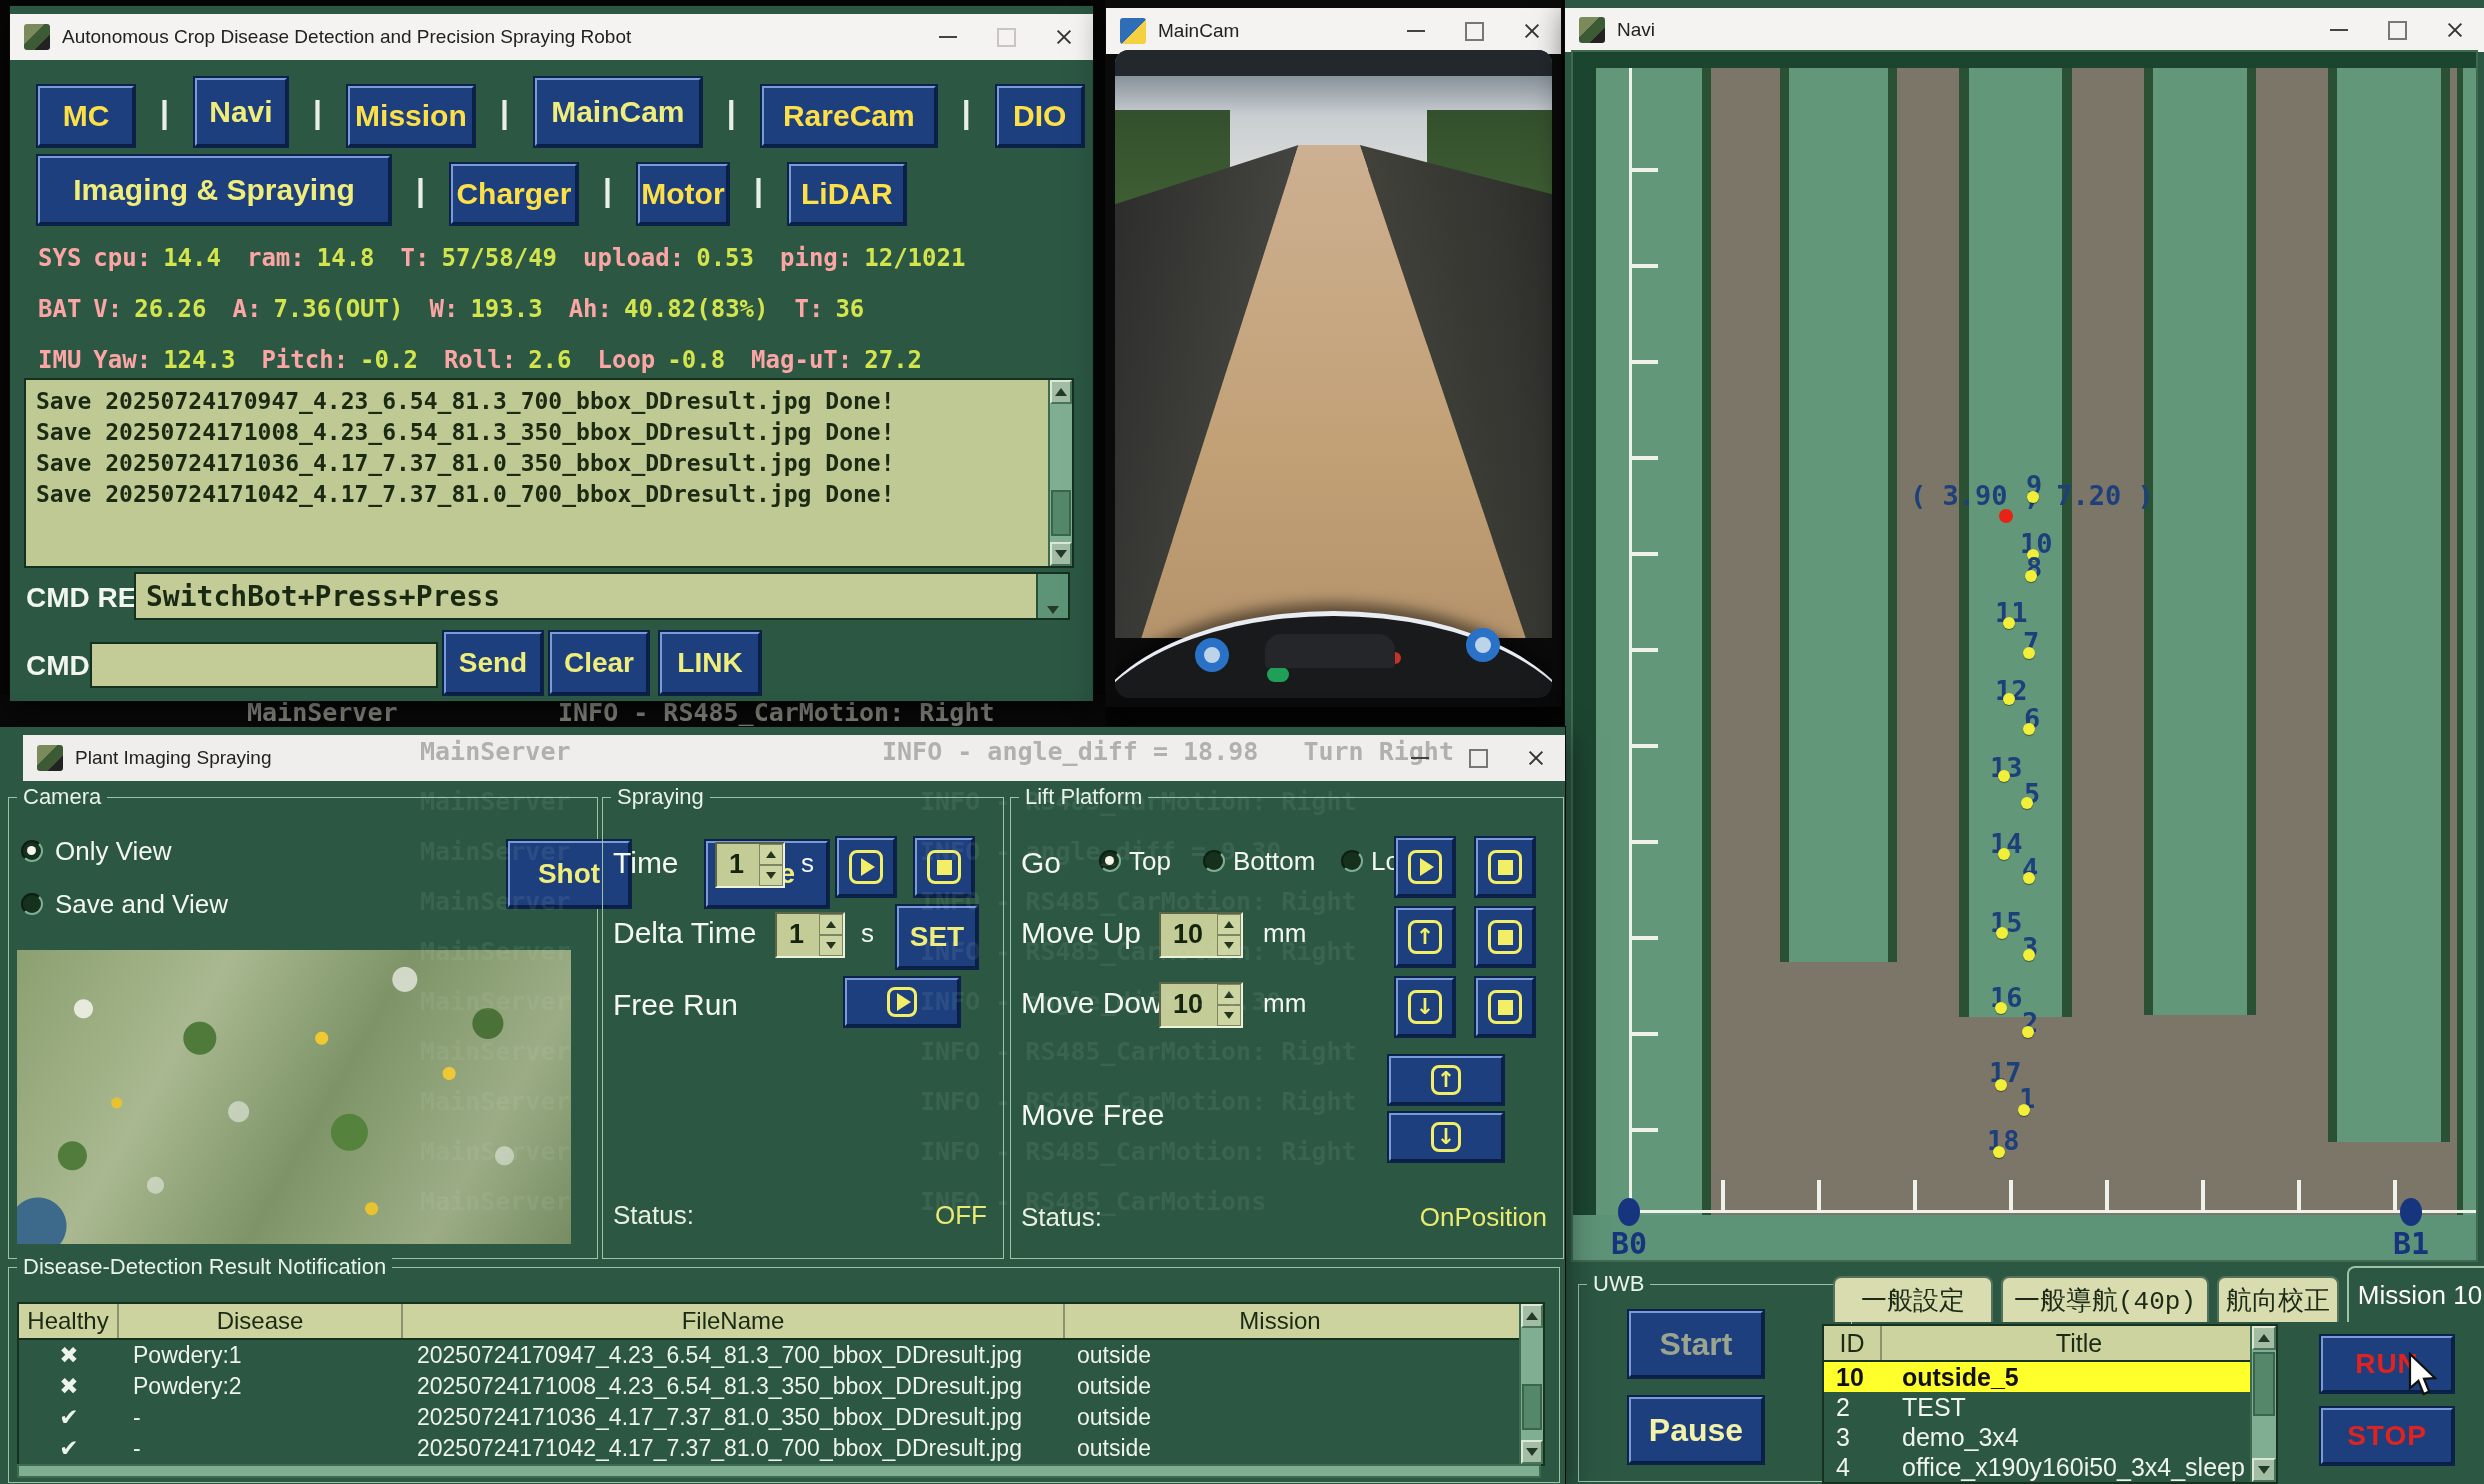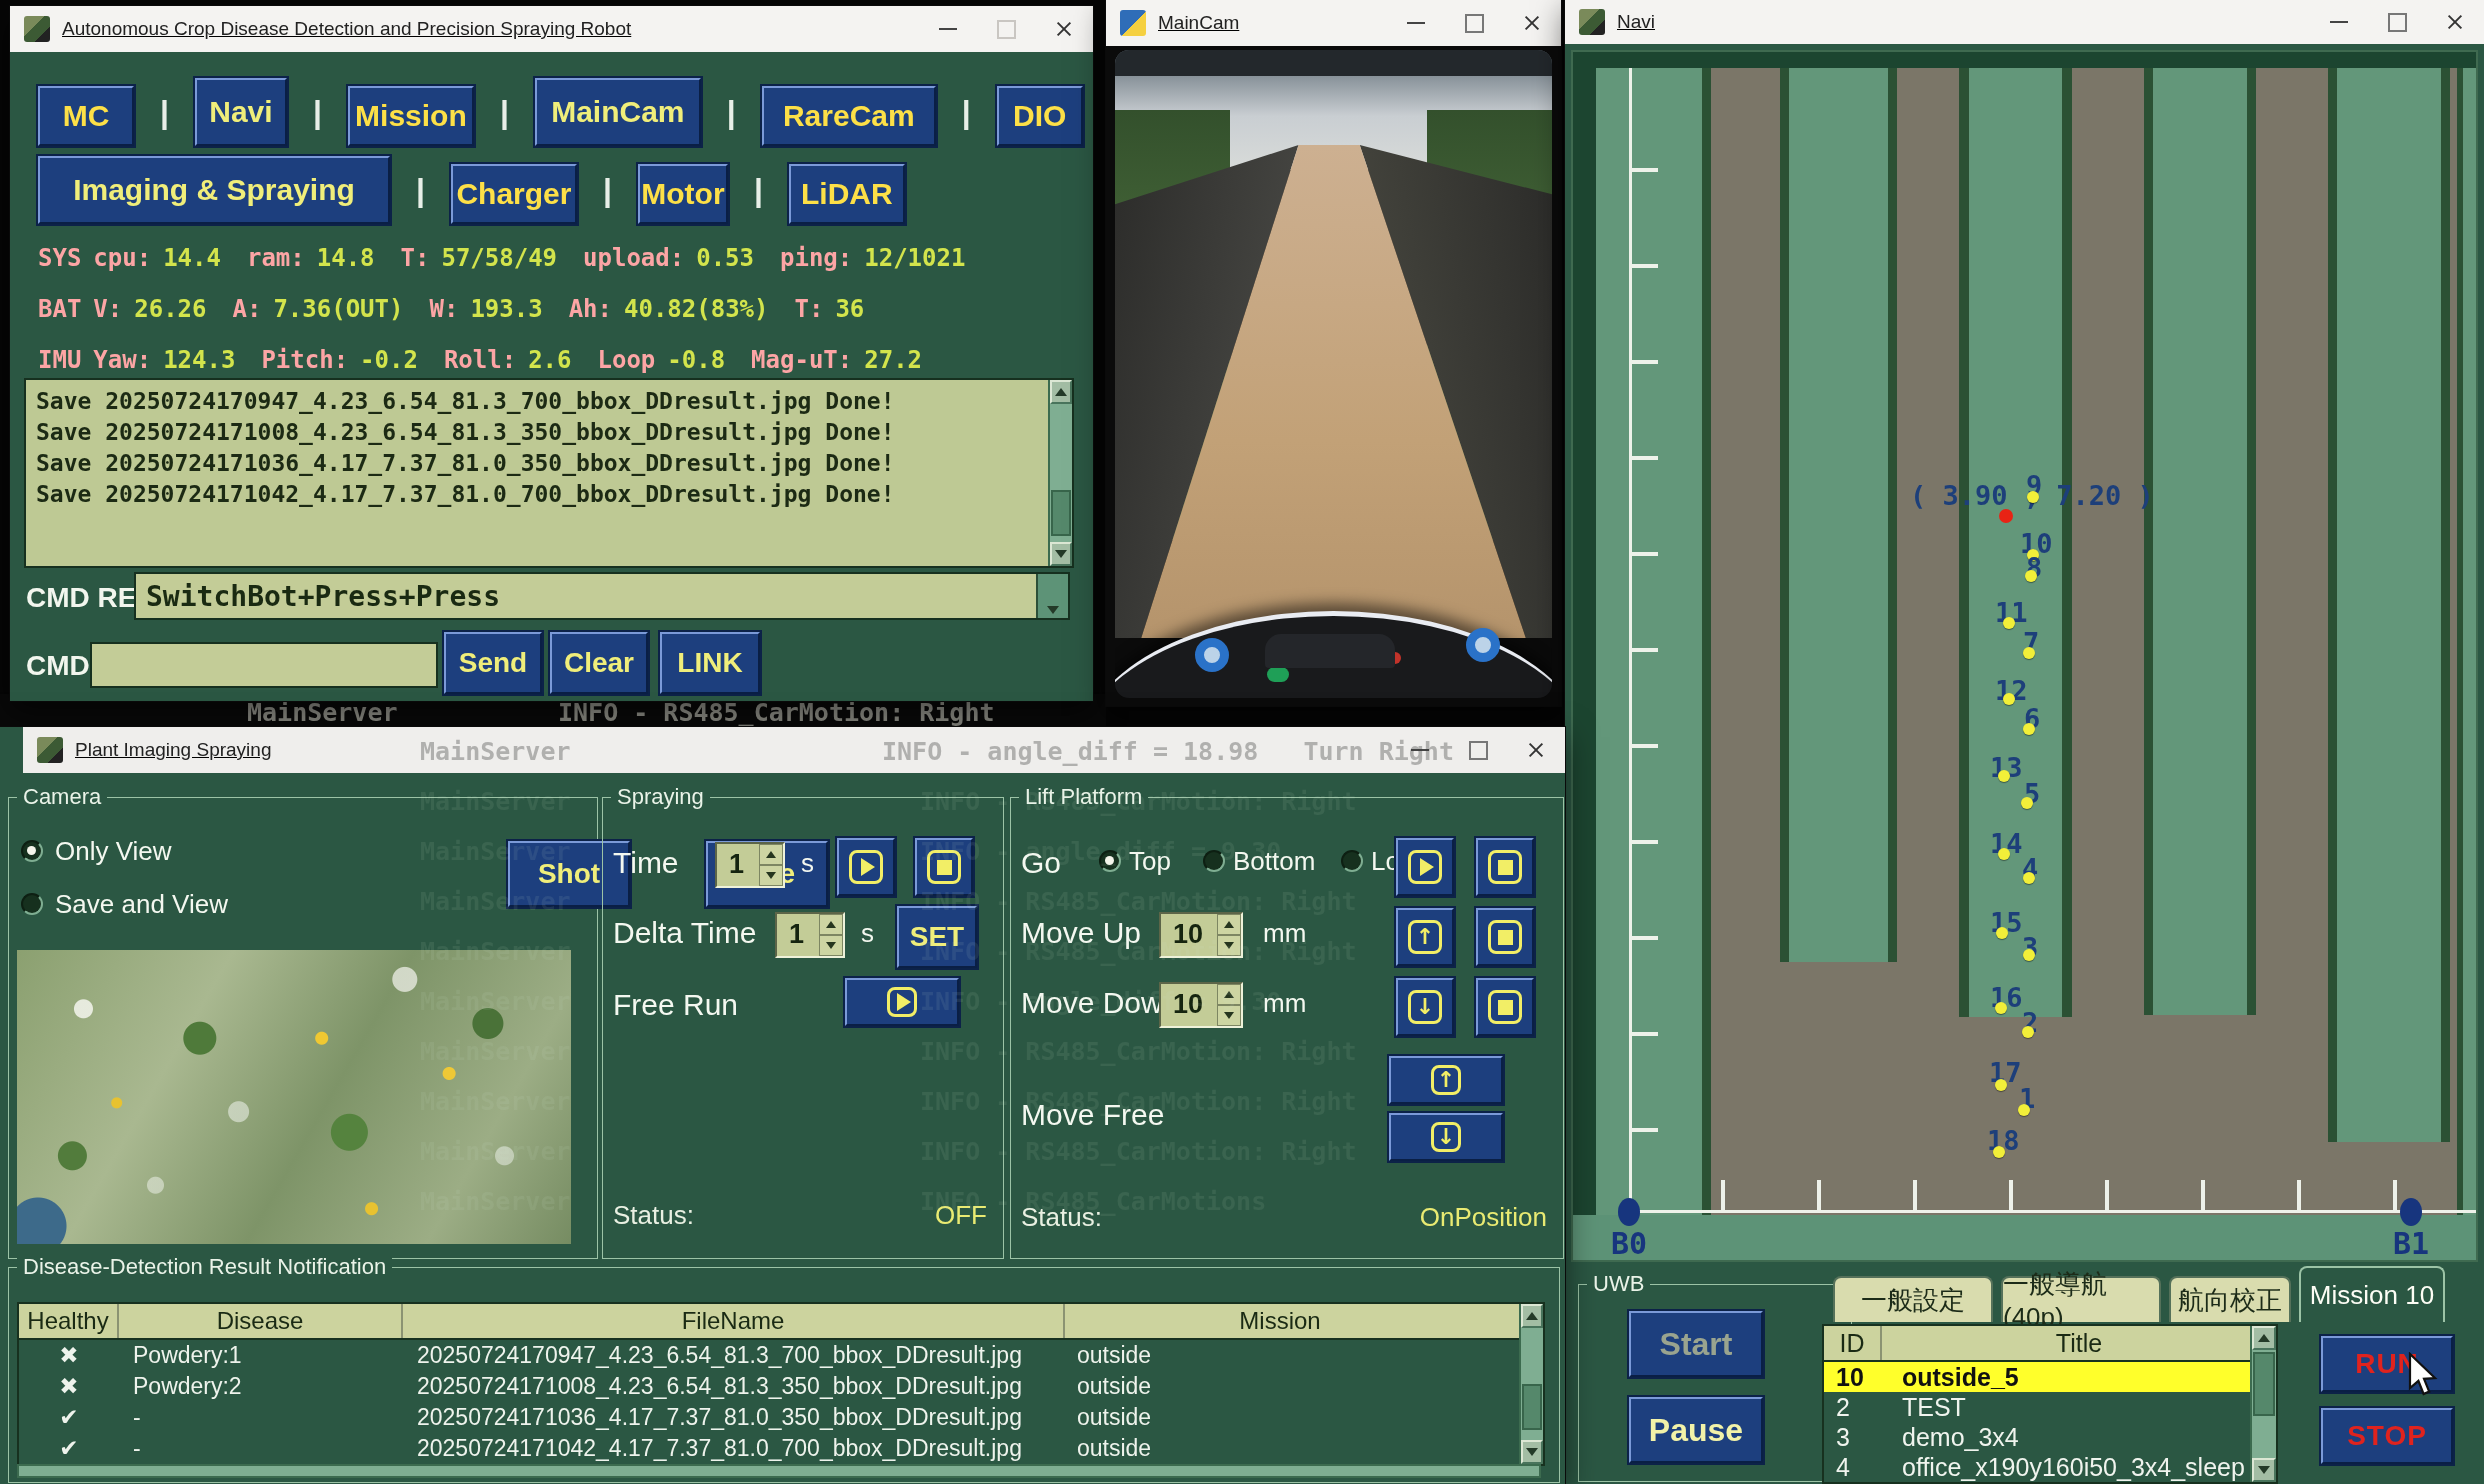--- a/index.html
+++ b/index.html
@@ -6,7 +6,7 @@
   #screen{position:relative;width:2484px;height:1484px;overflow:hidden;background:#060606;font-family:"Liberation Sans",sans-serif;}
   
   .win{position:absolute;background:#2b5743;box-shadow:0 0 0 1px #0a0a0a,0 10px 30px rgba(0,0,0,.55);}
-  .titlebar{position:absolute;left:0;top:0;right:0;height:46px;background:#f4f3f1;display:flex;align-items:center;padding:0 0 0 14px;box-sizing:border-box;text-decoration:underline;}
+  .titlebar{position:absolute;left:0;top:8px;right:0;height:46px;background:#f4f3f1;display:flex;align-items:center;padding:0 0 0 14px;box-sizing:border-box;}
   .titlebar .t{font-size:19px;color:#222;margin-left:12px;white-space:nowrap;}
   .wctls{margin-left:auto;display:flex;}
   .wctl{width:58px;height:46px;display:flex;align-items:center;justify-content:center;}

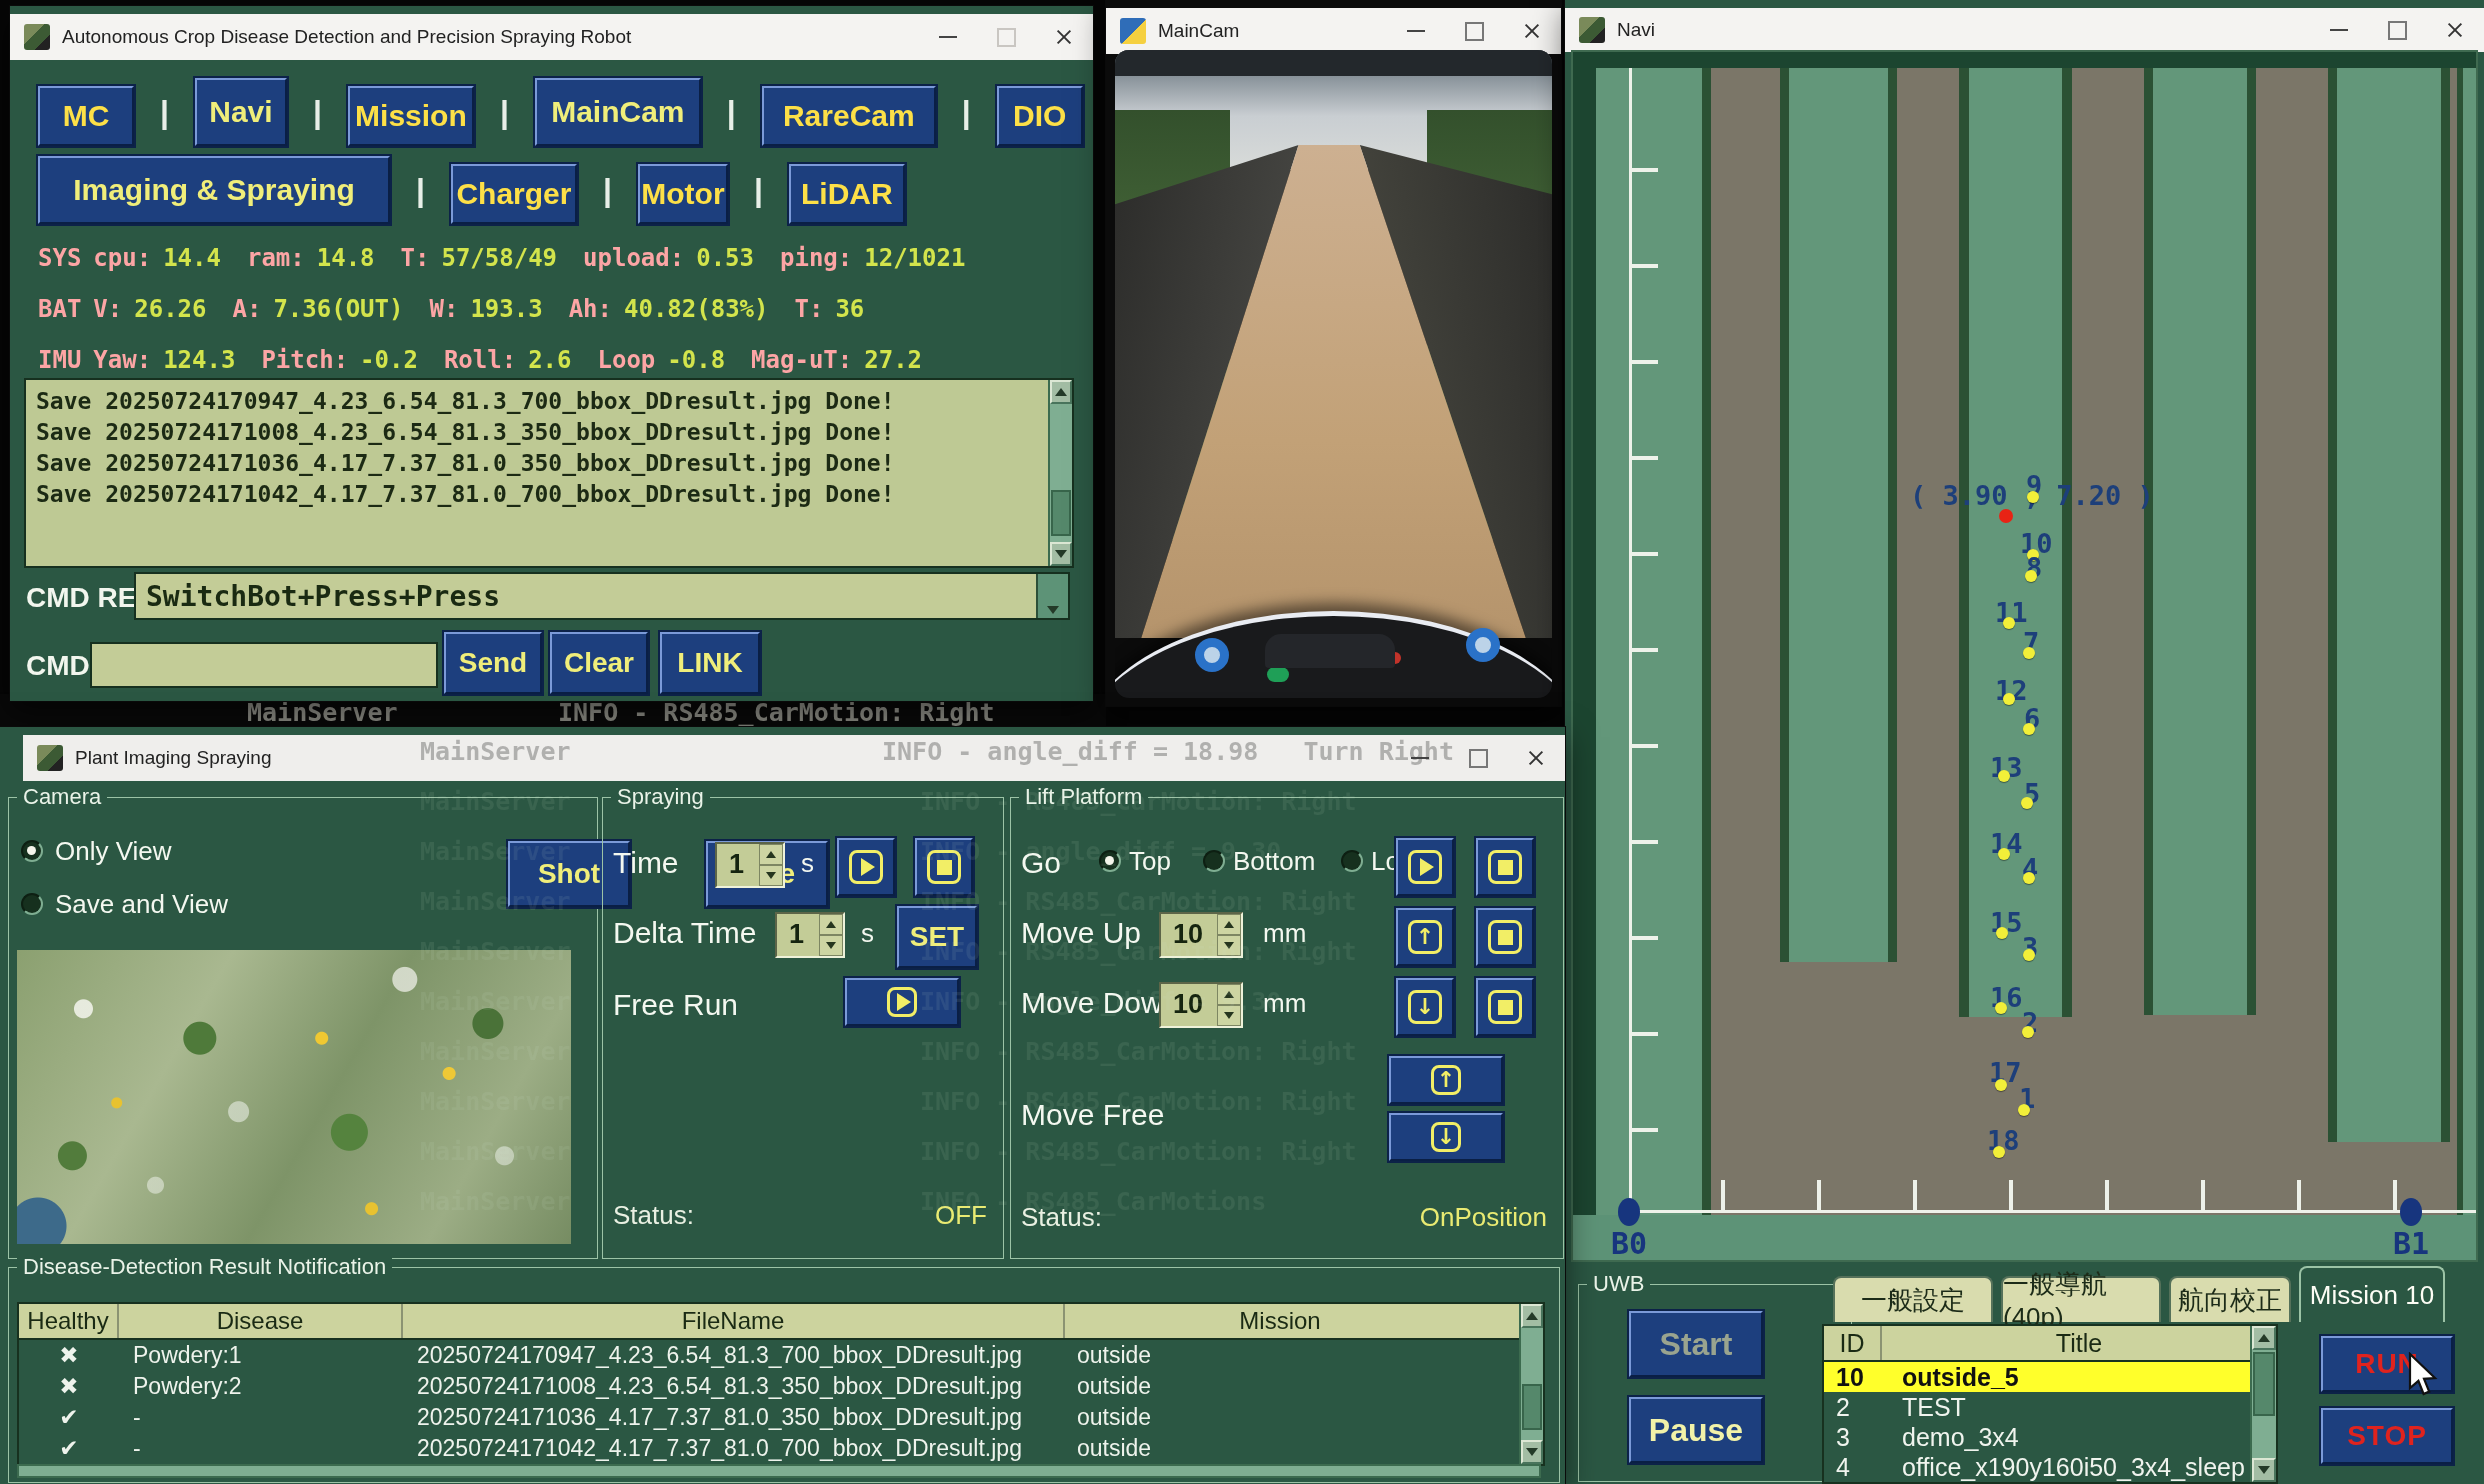--- a/index.html
+++ b/index.html
@@ -347,7 +347,7 @@
 
     <div class="tabs" id="tabs" style="left:268px;top:1266px;height:56px;">
         <div class="tab" style="width: 160px;">一般設定</div>
-        <div class="tab" style="width: 160px;">一般導航(40p)</div>
+        <div class="tab" style="width: 208px; font-family: Liberation Mono, monospace;">一般導航(40p)</div>
         <div class="tab" style="width: 122px;">航向校正</div>
         <div class="tab active" style="width: 146px;">Mission 10</div>
       </div>

